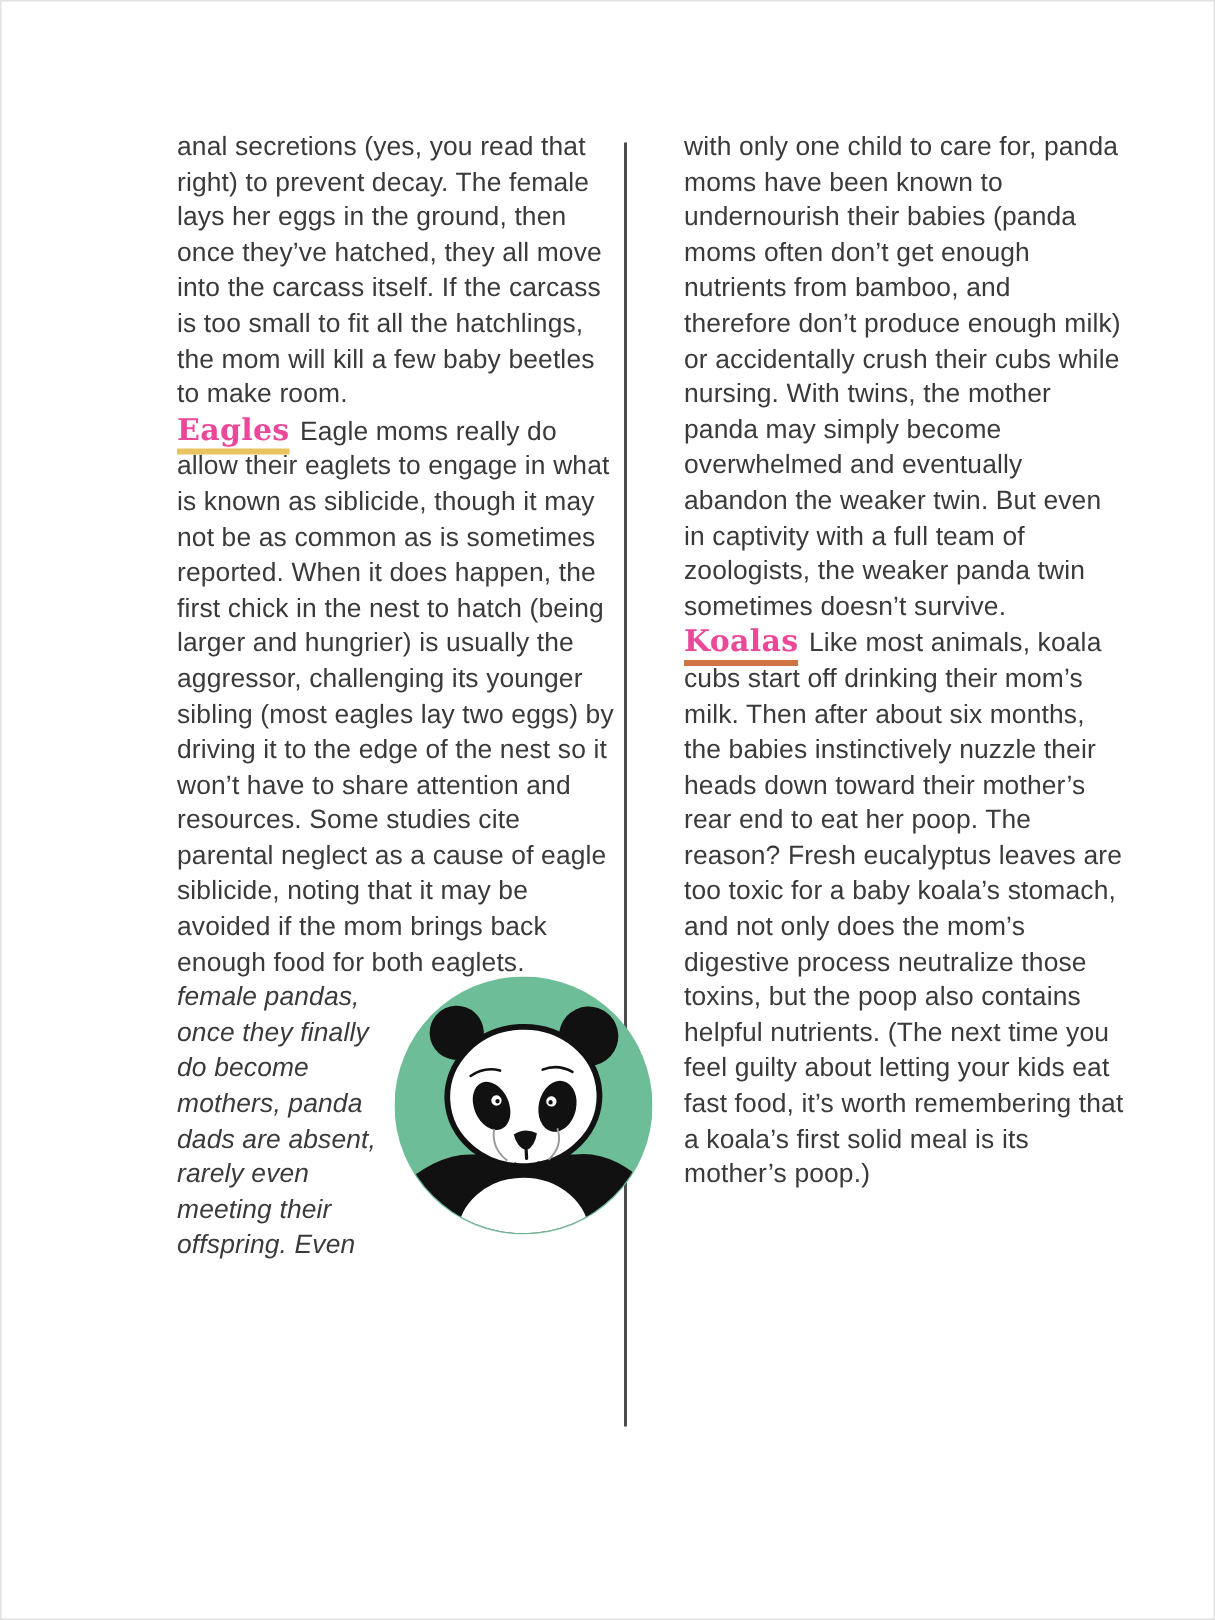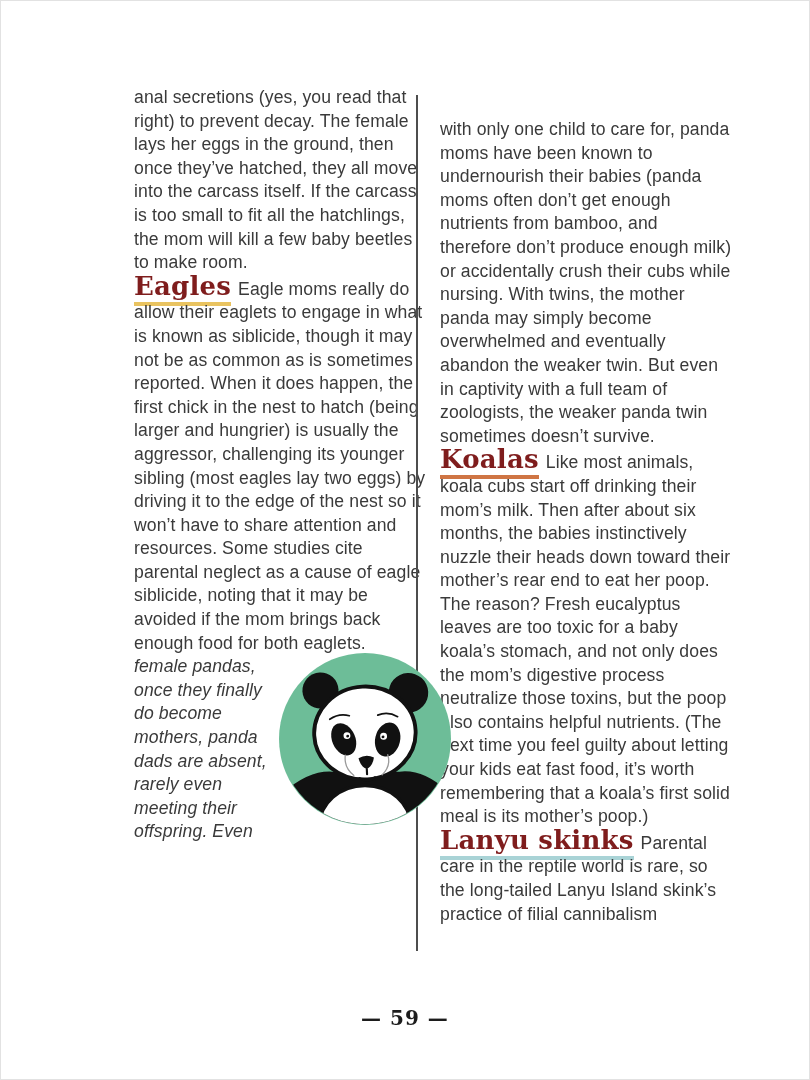--- a/index.html
+++ b/index.html
@@ -21,7 +21,7 @@
     color: #3a3a3a;
     letter-spacing: 0.1px;
   }
-  .column.left  { left: 134px; }
+  .column.left  { left: 118px; }
   .column.right { left: 440px; margin-top: 32px; }
   .column p { margin: 0; }
   .section { margin-top: 19px; }

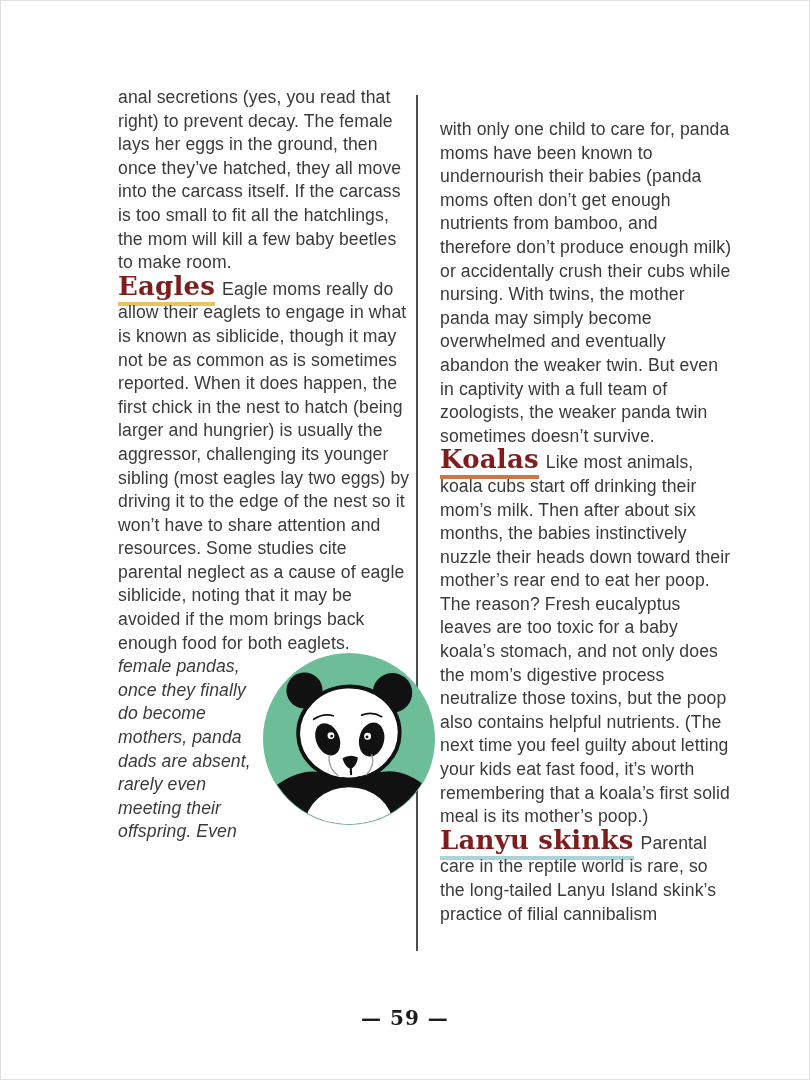--- a/index.html
+++ b/index.html
@@ -22,7 +22,7 @@
     letter-spacing: 0.1px;
   }
   .column.left  { left: 118px; }
-  .column.right { left: 440px; margin-top: 32px; }
+  .column.right { left: 456px; }
   .column p { margin: 0; }
   .section { margin-top: 19px; }
   .heading {

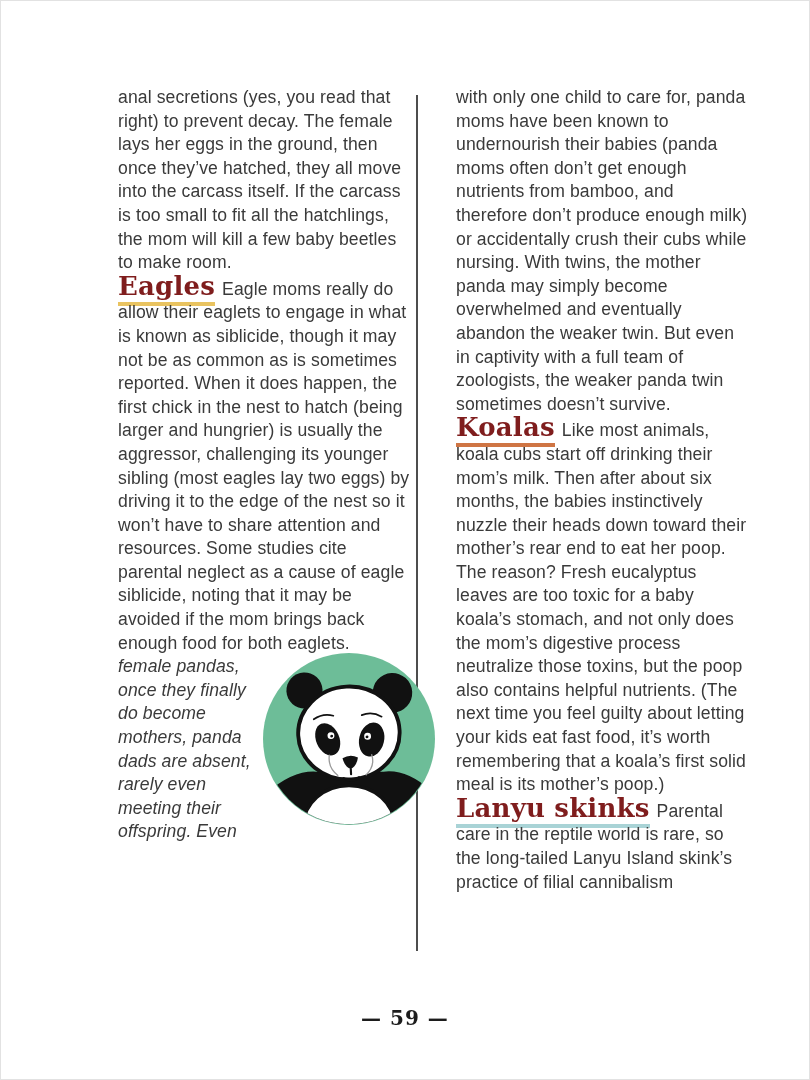--- a/index.html
+++ b/index.html
@@ -28,8 +28,8 @@
   .heading {
     font-family: "DejaVu Serif", serif;
     font-weight: 700;
-    font-size: 26px;
-    color: #7f1d1d;
+    font-size: 20px;
+    color: #ec4899;
     border-bottom: 4px solid #ccc;
     padding-bottom: 1px;
     margin-right: 7px;

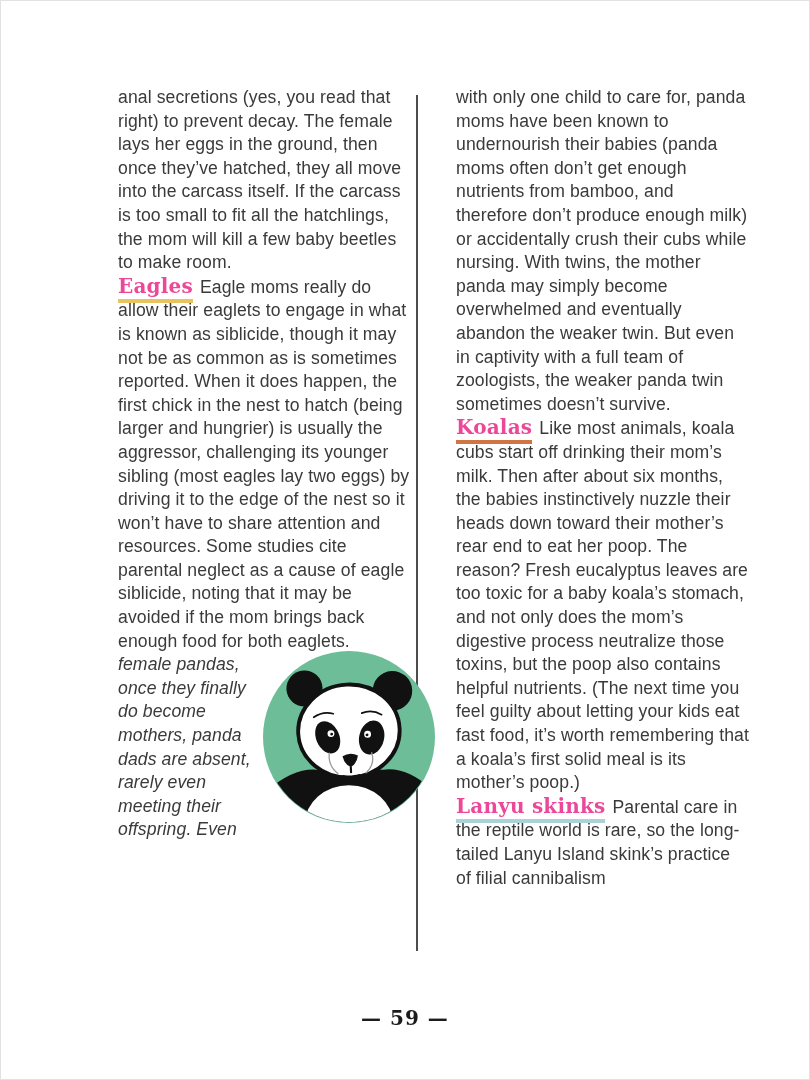--- a/index.html
+++ b/index.html
@@ -124,7 +124,6 @@
 
     <p class="body section"><span class="heading" style="border-bottom-color: rgb(207, 117, 68);">Koalas</span><span>Like most animals, koala cubs start off drinking their mom’s milk. Then after about six months, the babies instinctively nuzzle their heads down toward their mother’s rear end to eat her poop. The reason? Fresh eucalyptus leaves are too toxic for a baby koala’s stomach, and not only does the mom’s digestive process neutralize those toxins, but the poop also contains helpful nutrients. (The next time you feel guilty about letting your kids eat fast food, it’s worth remembering that a koala’s first solid meal is its mother’s poop.)</span></p>
 
-    <p class="body section"><span class="heading" style="border-bottom-color: rgb(169, 211, 214);">Lanyu skinks</span><span>Parental care in the reptile world is rare, so the long-tailed Lanyu Island skink’s practice of filial cannibalism</span></p>
   </div>
 
   <div class="page-number">— 59 —</div>

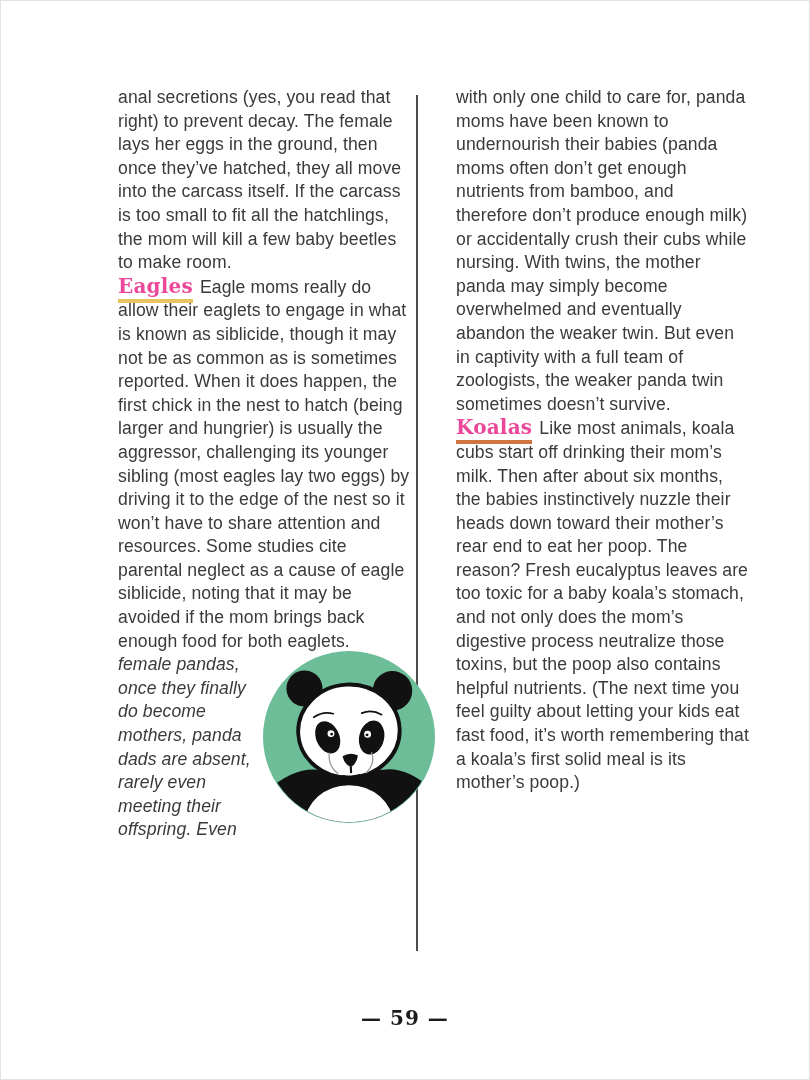--- a/index.html
+++ b/index.html
@@ -126,7 +126,6 @@
 
   </div>
 
-  <div class="page-number">— 59 —</div>
 
 </div>
 

